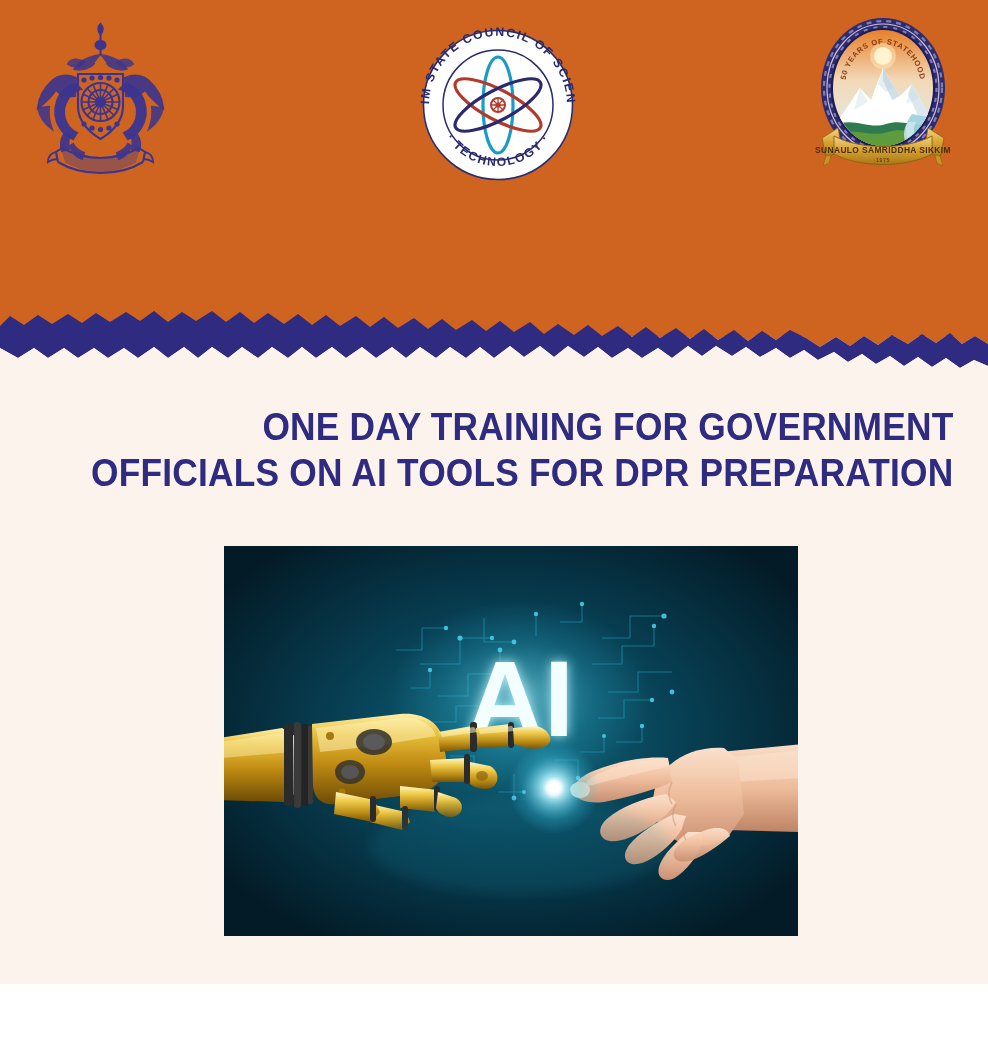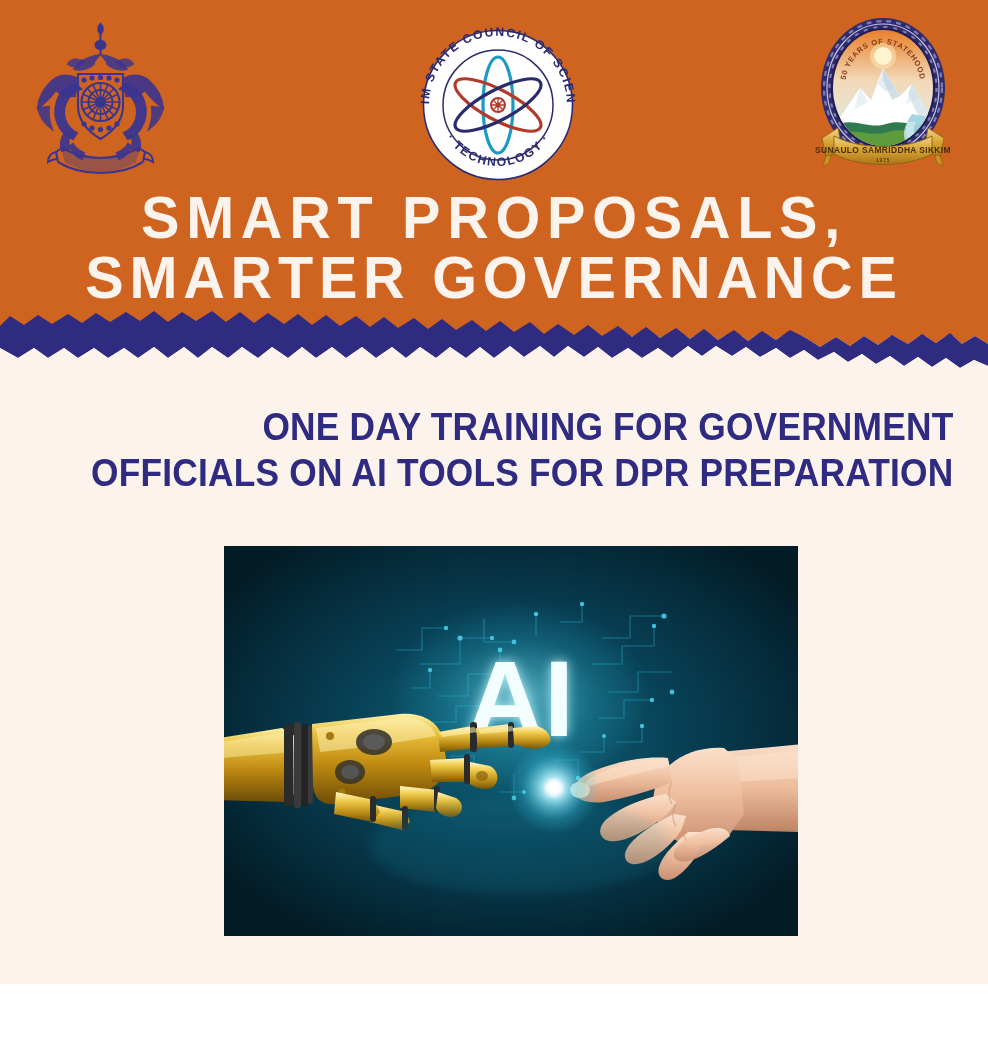--- a/index.html
+++ b/index.html
@@ -306,10 +306,6 @@
       </div>
     </div>
 
-    <div class="title-wrap">
-      <span class="title-line l1">SMART PROPOSALS,</span>
-      <span class="title-line l2">SMARTER GOVERNANCE</span>
-    </div>
   </div>
 
   <div class="cream-body"></div>

